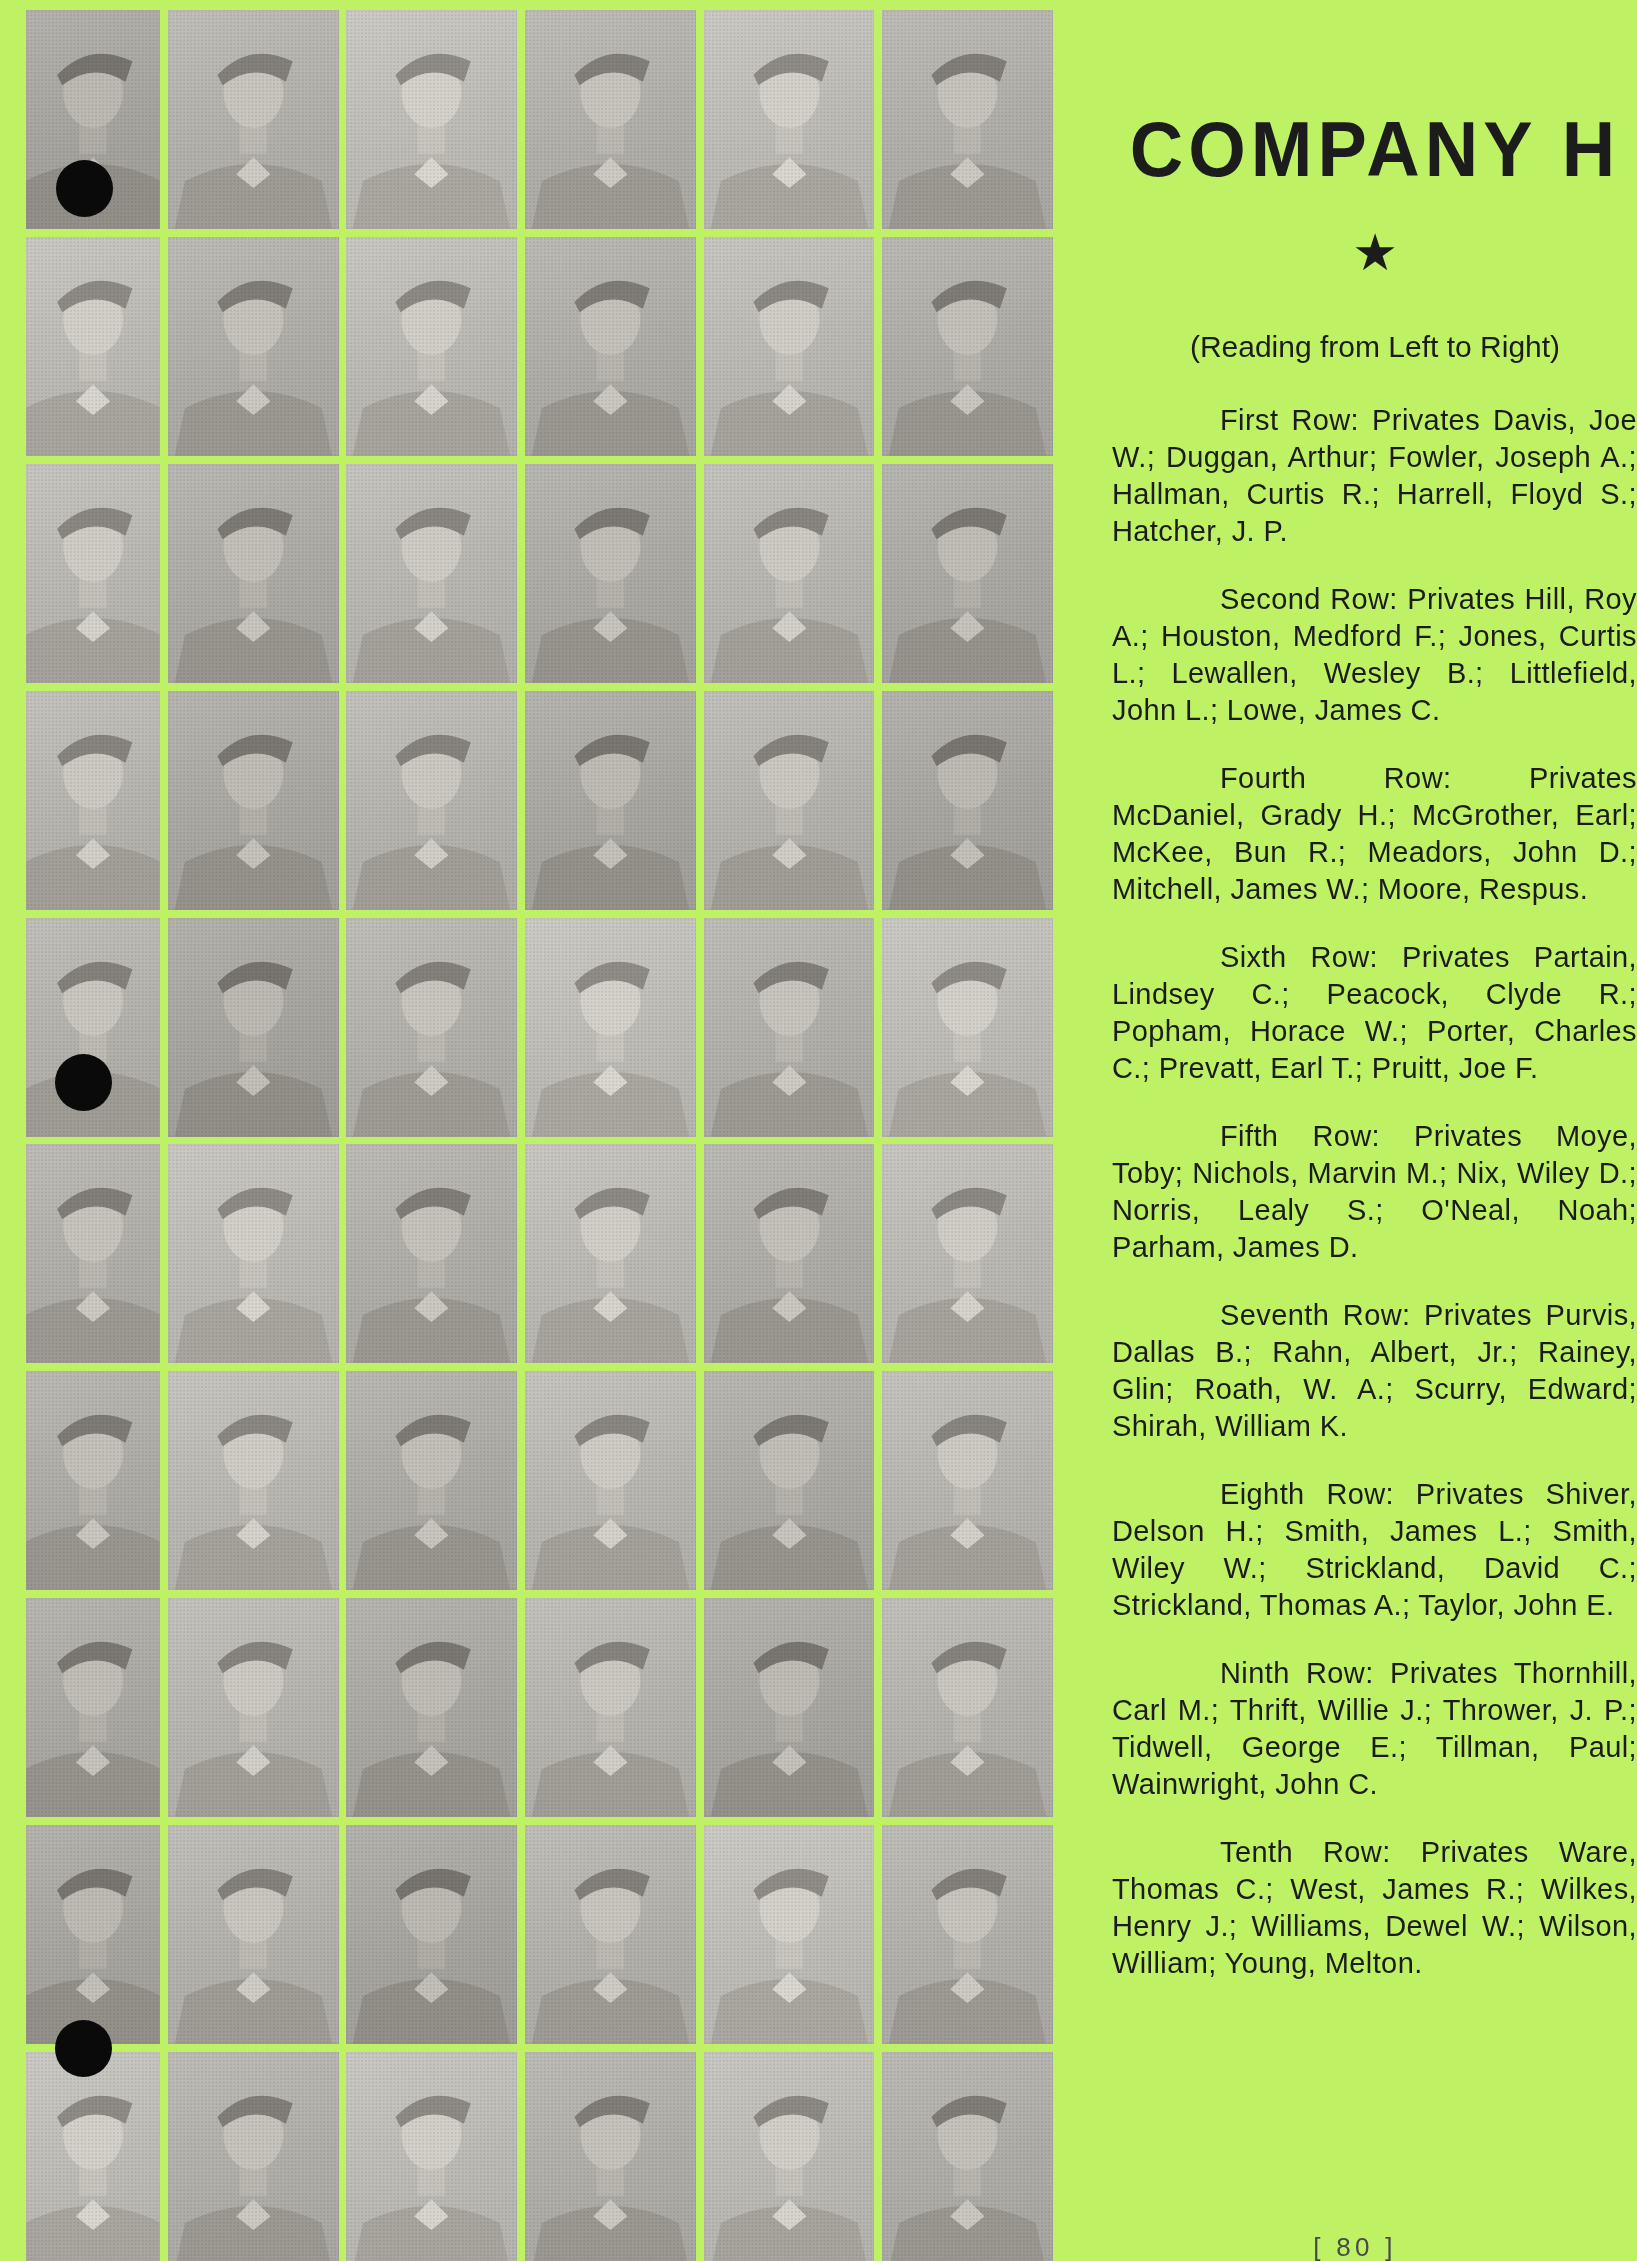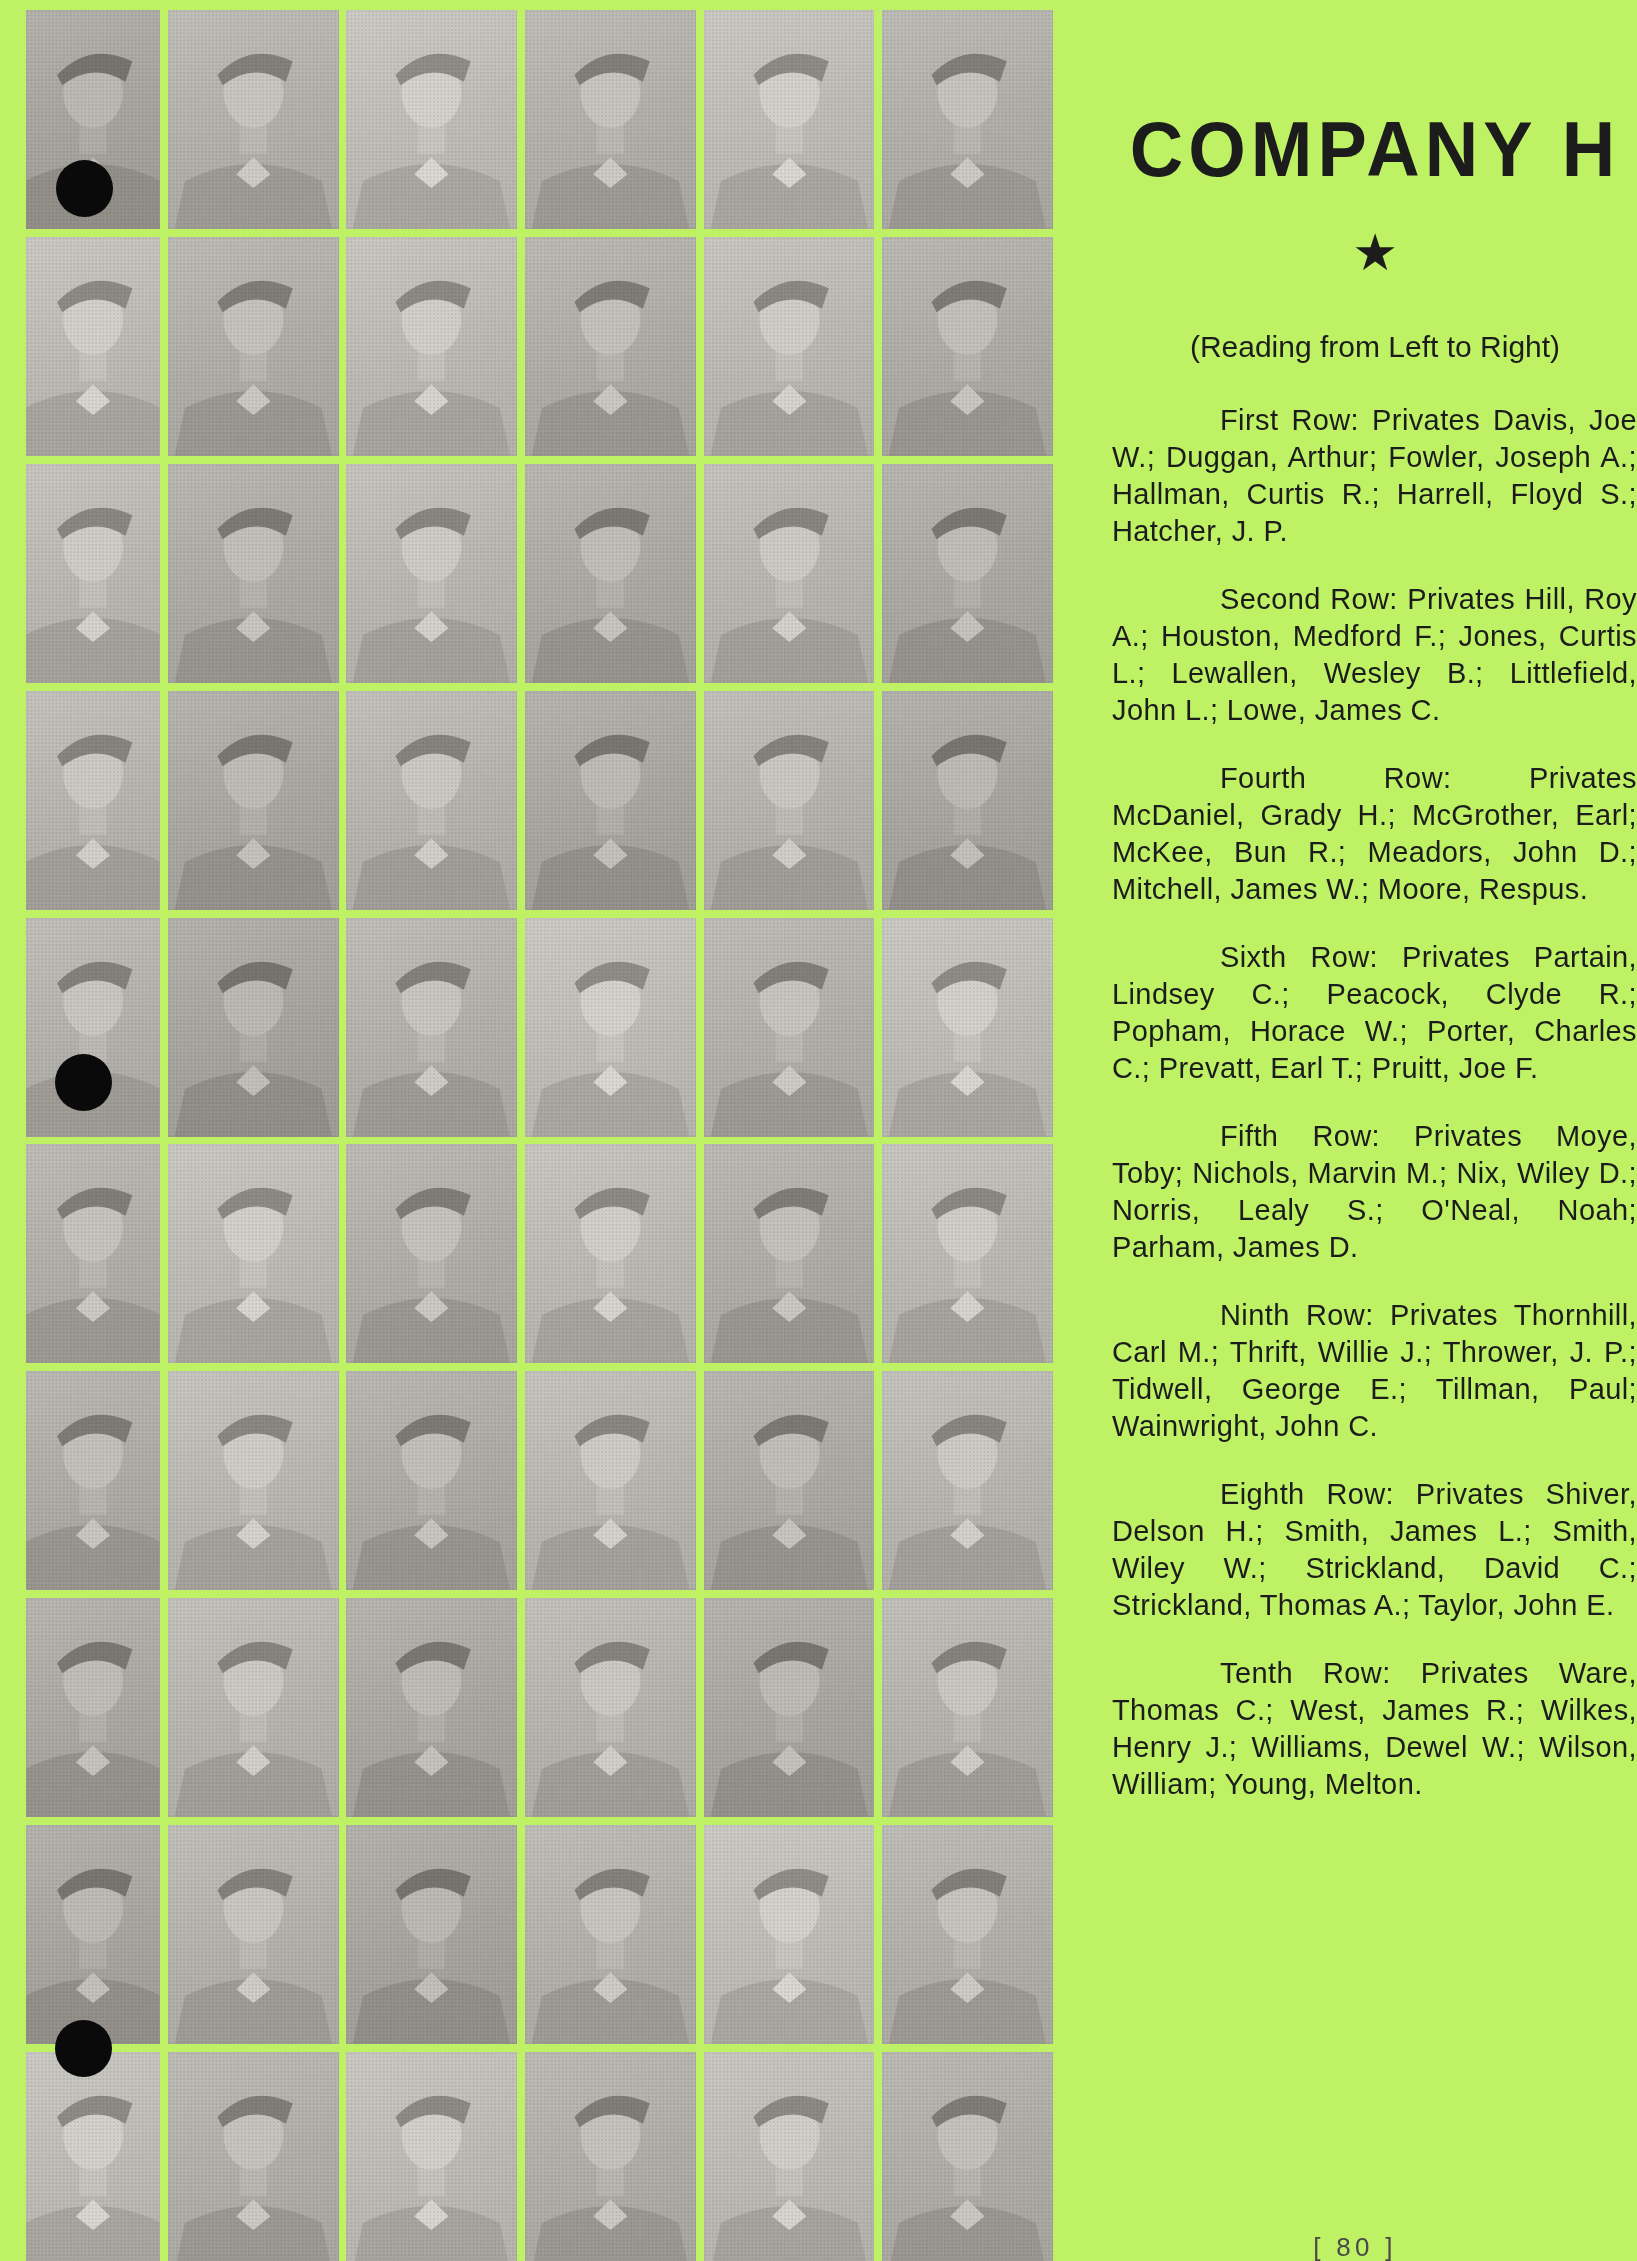--- a/index.html
+++ b/index.html
@@ -658,6 +658,7 @@
       <p class="entry"><b class="lead">Fourth Row:</b> <span>Privates McDaniel, Grady H.; McGrother, Earl; McKee, Bun R.; Meadors, John D.; Mitchell, James W.; Moore, Respus.</span></p>
       <p class="entry"><b class="lead">Sixth Row:</b> <span>Privates Partain, Lindsey C.; Peacock, Clyde R.; Popham, Horace W.; Porter, Charles C.; Prevatt, Earl T.; Pruitt, Joe F.</span></p>
       <p class="entry"><b class="lead">Fifth Row:</b> <span>Privates Moye, Toby; Nichols, Marvin M.; Nix, Wiley D.; Norris, Lealy S.; O'Neal, Noah; Parham, James D.</span></p>
+      <p class="entry"><b class="lead">Seventh Row:</b> <span>Privates Purvis, Dallas B.; Rahn, Albert, Jr.; Rainey, Glin; Roath, W. A.; Scurry, Edward; Shirah, William K.</span></p>
       <p class="entry"><b class="lead">Ninth Row:</b> <span>Privates Thornhill, Carl M.; Thrift, Willie J.; Thrower, J. P.; Tidwell, George E.; Tillman, Paul; Wainwright, John C.</span></p>
       <p class="entry"><b class="lead">Eighth Row:</b> <span>Privates Shiver, Delson H.; Smith, James L.; Smith, Wiley W.; Strickland, David C.; Strickland, Thomas A.; Taylor, John E.</span></p>
       <p class="entry"><b class="lead">Tenth Row:</b> <span>Privates Ware, Thomas C.; West, James R.; Wilkes, Henry J.; Williams, Dewel W.; Wilson, William; Young, Melton.</span></p>

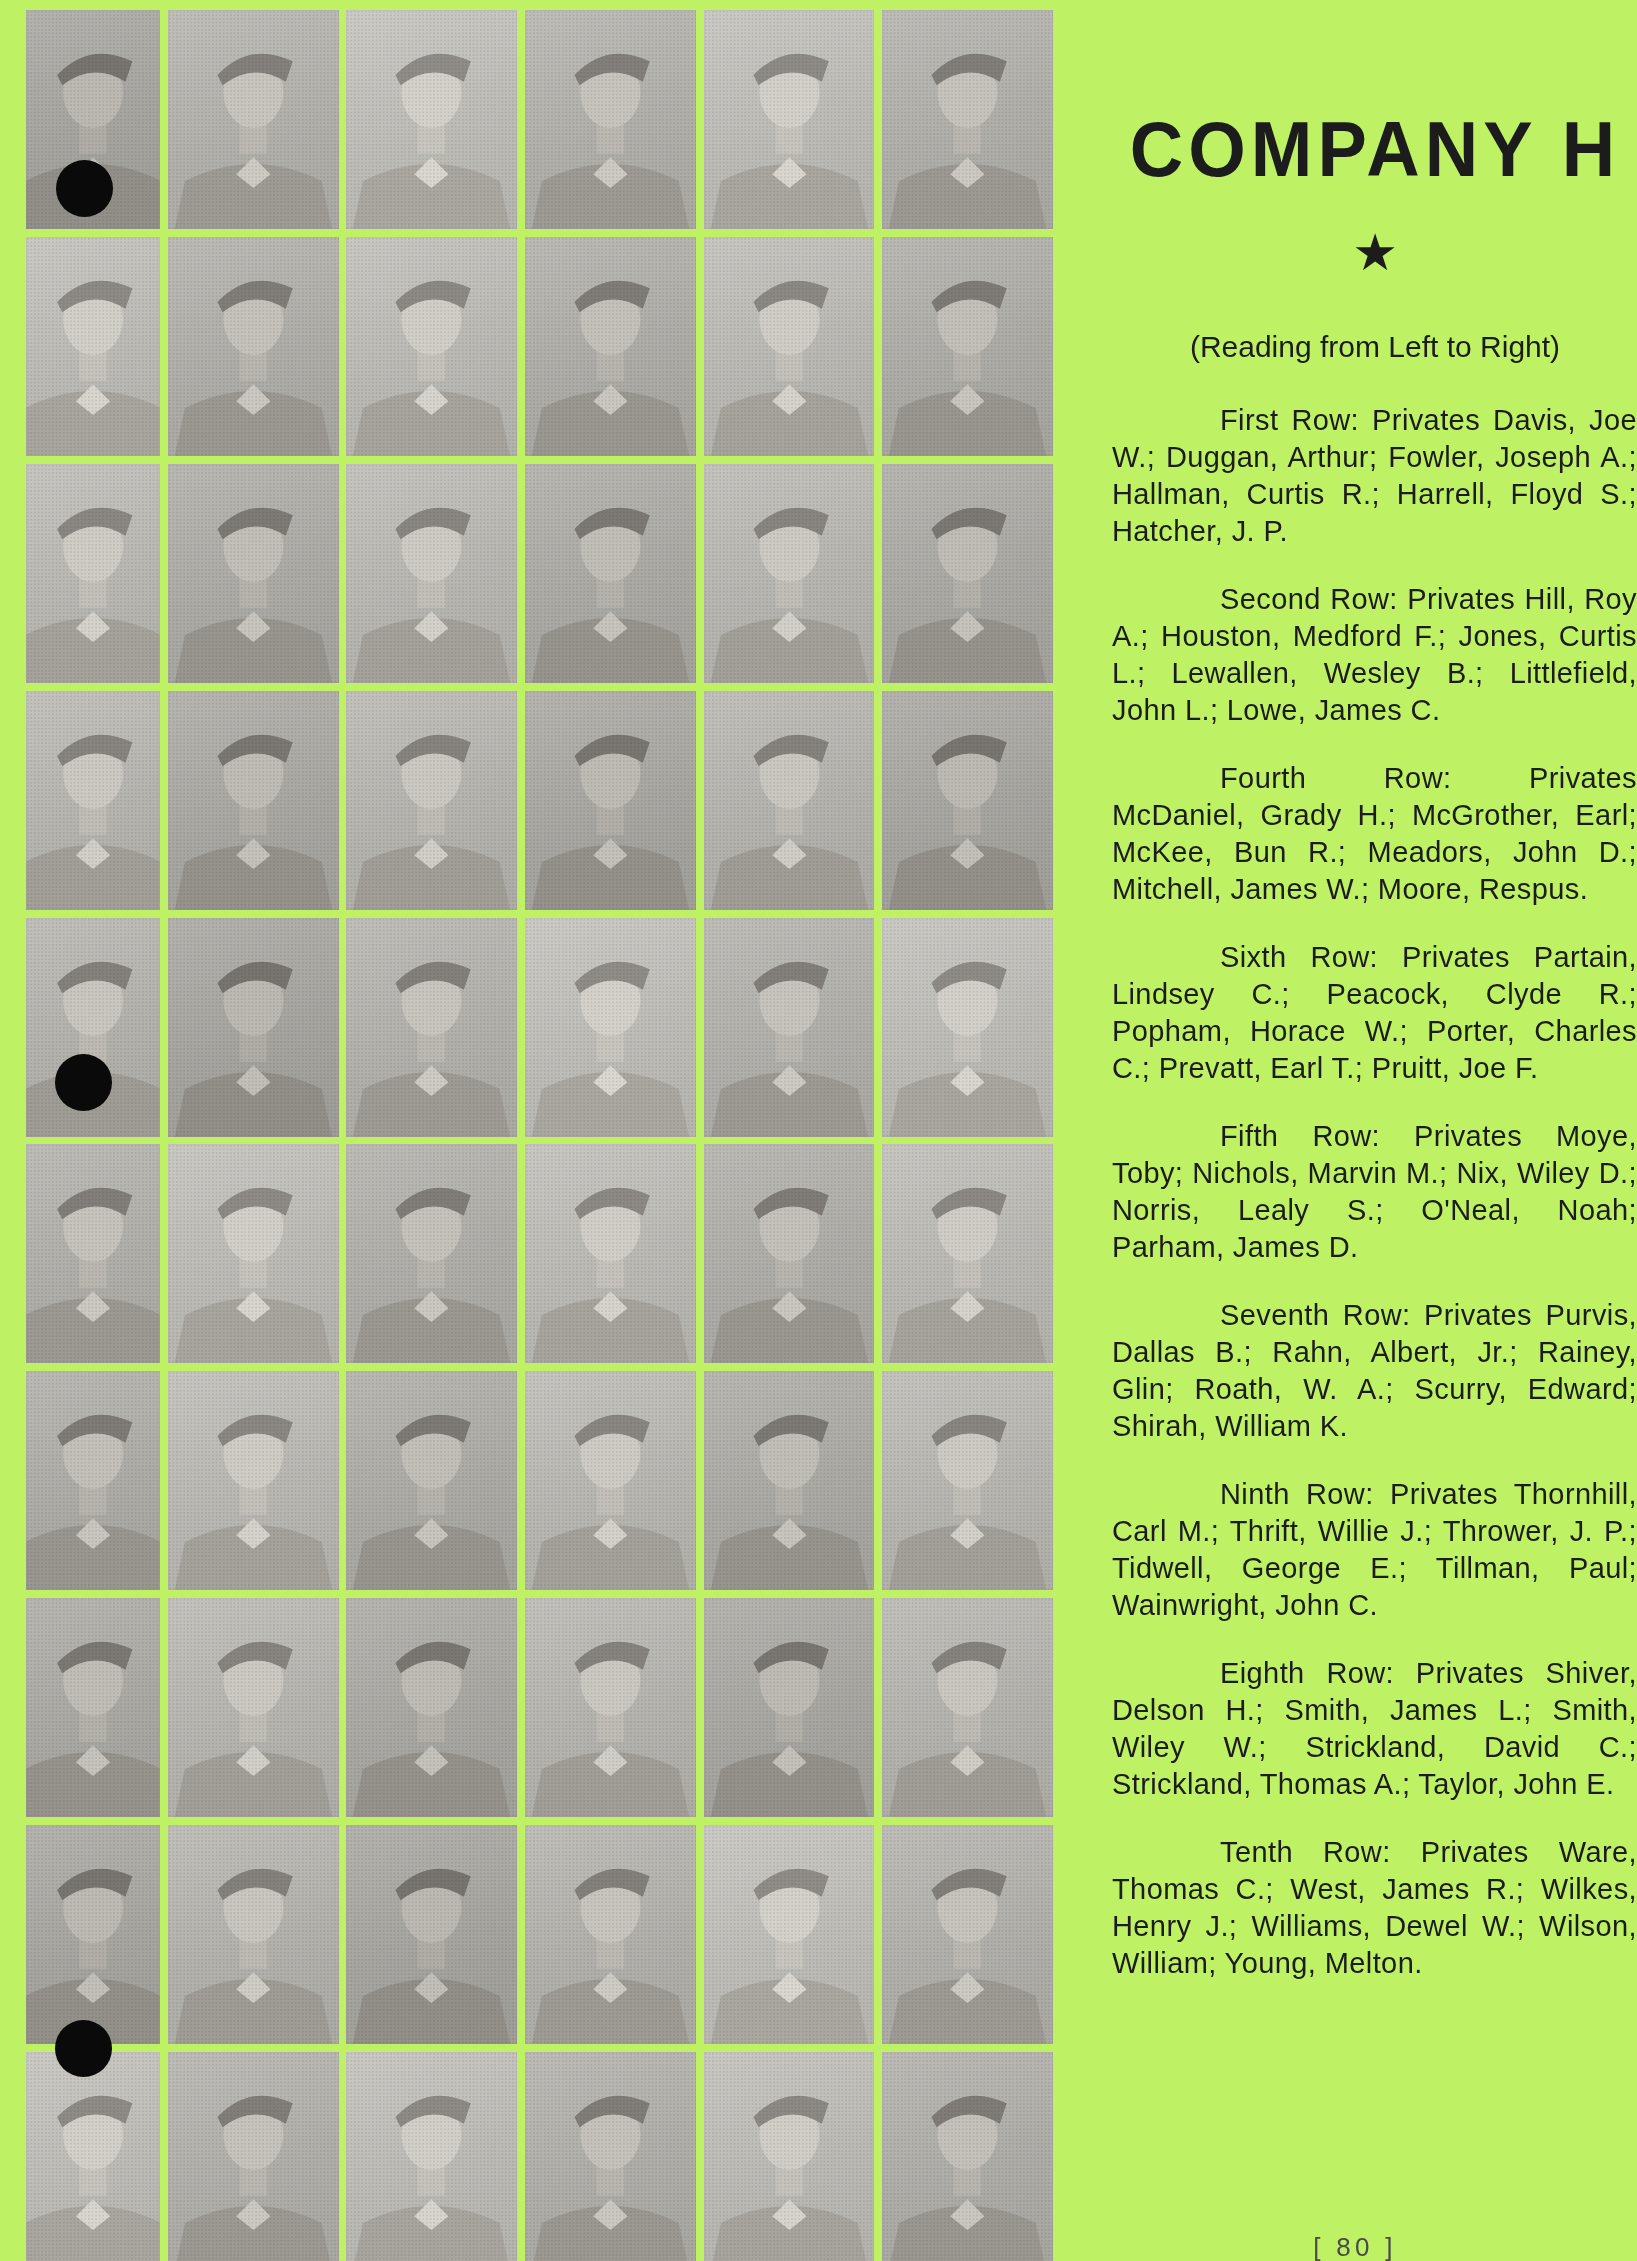--- a/index.html
+++ b/index.html
@@ -659,8 +659,8 @@
       <p class="entry"><b class="lead">Sixth Row:</b> <span>Privates Partain, Lindsey C.; Peacock, Clyde R.; Popham, Horace W.; Porter, Charles C.; Prevatt, Earl T.; Pruitt, Joe F.</span></p>
       <p class="entry"><b class="lead">Fifth Row:</b> <span>Privates Moye, Toby; Nichols, Marvin M.; Nix, Wiley D.; Norris, Lealy S.; O'Neal, Noah; Parham, James D.</span></p>
       <p class="entry"><b class="lead">Seventh Row:</b> <span>Privates Purvis, Dallas B.; Rahn, Albert, Jr.; Rainey, Glin; Roath, W. A.; Scurry, Edward; Shirah, William K.</span></p>
+      <p class="entry"><b class="lead">Eighth Row:</b> <span>Privates Shiver, Delson H.; Smith, James L.; Smith, Wiley W.; Strickland, David C.; Strickland, Thomas A.; Taylor, John E.</span></p>
       <p class="entry"><b class="lead">Ninth Row:</b> <span>Privates Thornhill, Carl M.; Thrift, Willie J.; Thrower, J. P.; Tidwell, George E.; Tillman, Paul; Wainwright, John C.</span></p>
-      <p class="entry"><b class="lead">Eighth Row:</b> <span>Privates Shiver, Delson H.; Smith, James L.; Smith, Wiley W.; Strickland, David C.; Strickland, Thomas A.; Taylor, John E.</span></p>
       <p class="entry"><b class="lead">Tenth Row:</b> <span>Privates Ware, Thomas C.; West, James R.; Wilkes, Henry J.; Williams, Dewel W.; Wilson, William; Young, Melton.</span></p>
     </div>
 

